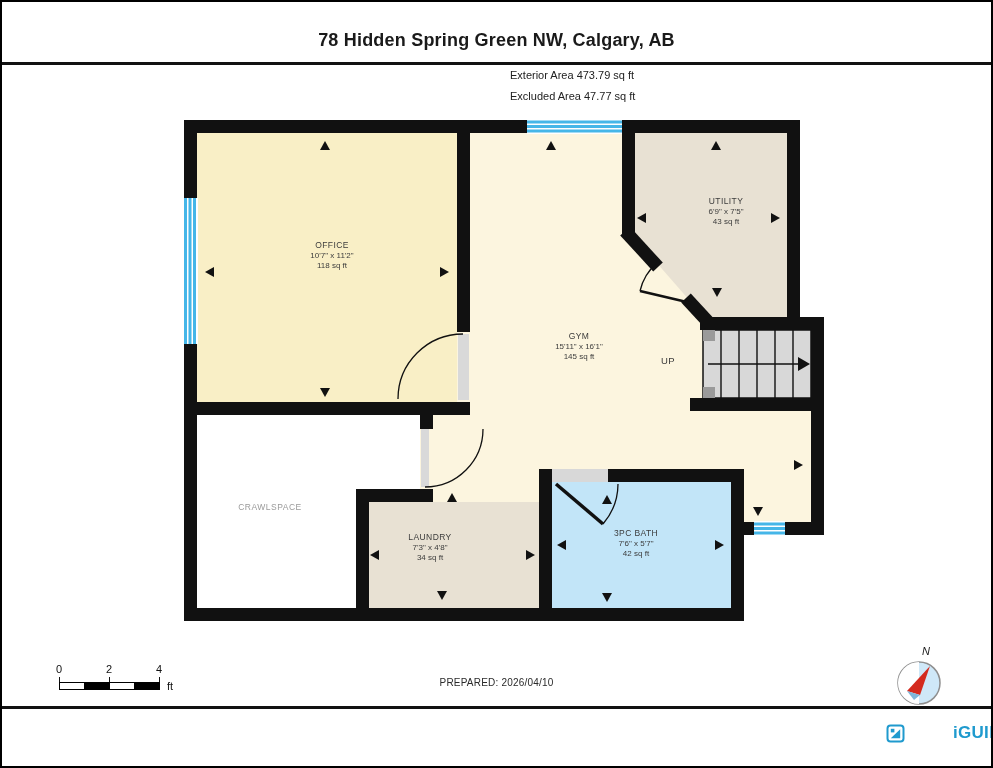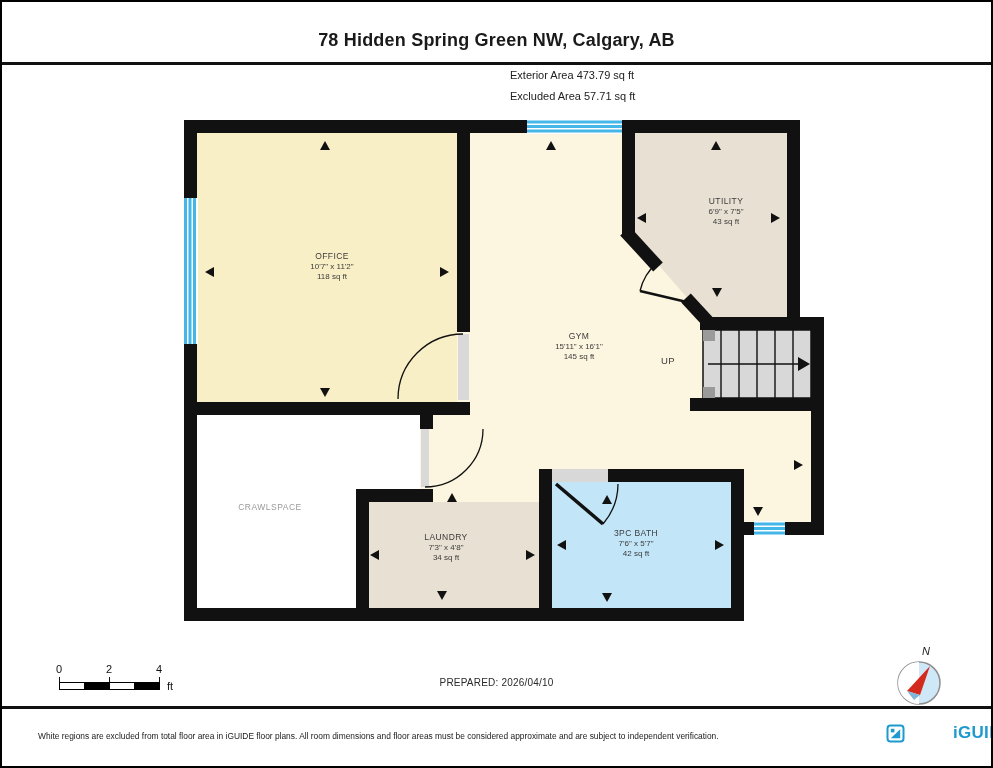--- a/index.html
+++ b/index.html
@@ -43,7 +43,7 @@
   <div class="abs title">78 Hidden Spring Green NW, Calgary, AB</div>
   <div class="abs rule" style="top:60px"></div>
   <div class="abs subhdr-line1">Exterior Area 473.79 sq ft</div>
-  <div class="abs subhdr-line2">Excluded Area 57.71 sq ft</div>
+  <div class="abs subhdr-line2">Excluded Area 47.77 sq ft</div>
 
   <svg class="abs" style="left:168px;top:106px" width="660" height="530" viewBox="0 0 660 530">
 

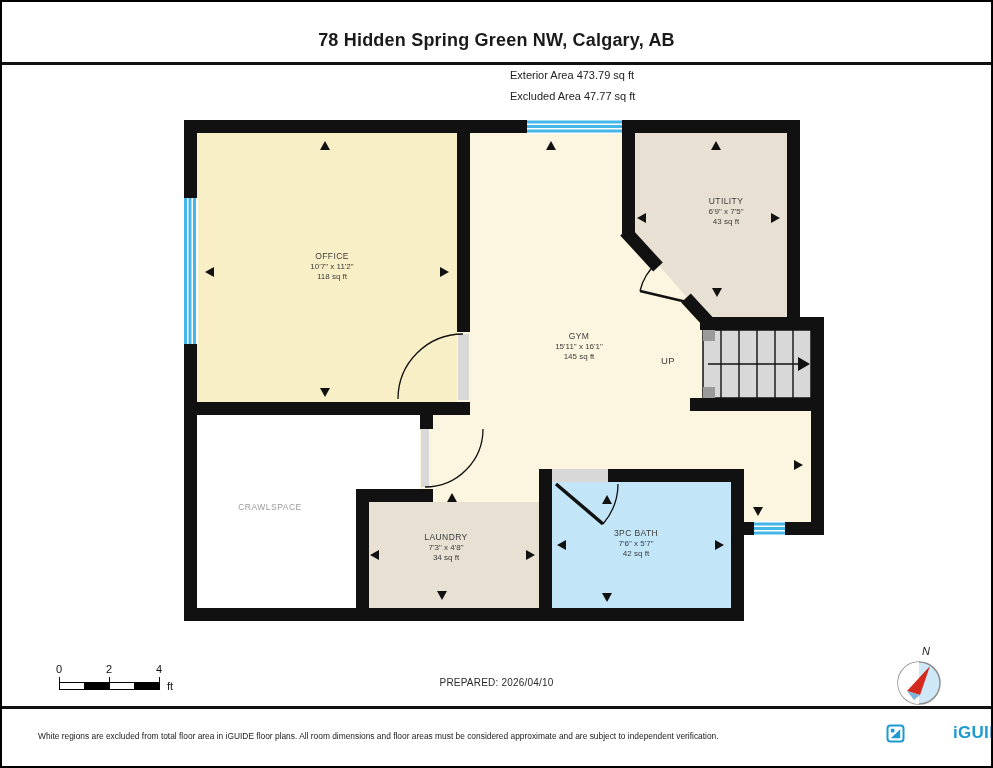--- a/index.html
+++ b/index.html
@@ -149,7 +149,7 @@
     </g>
   </svg>
 
-  <div class="abs room-label" style="left:330px;top:265px">
+  <div class="abs room-label" style="left:330px;top:254px">
     <div class="rname">OFFICE</div>
     <div class="rdim">10'7" x 11'2"</div>
     <div class="rarea">118 sq ft</div>

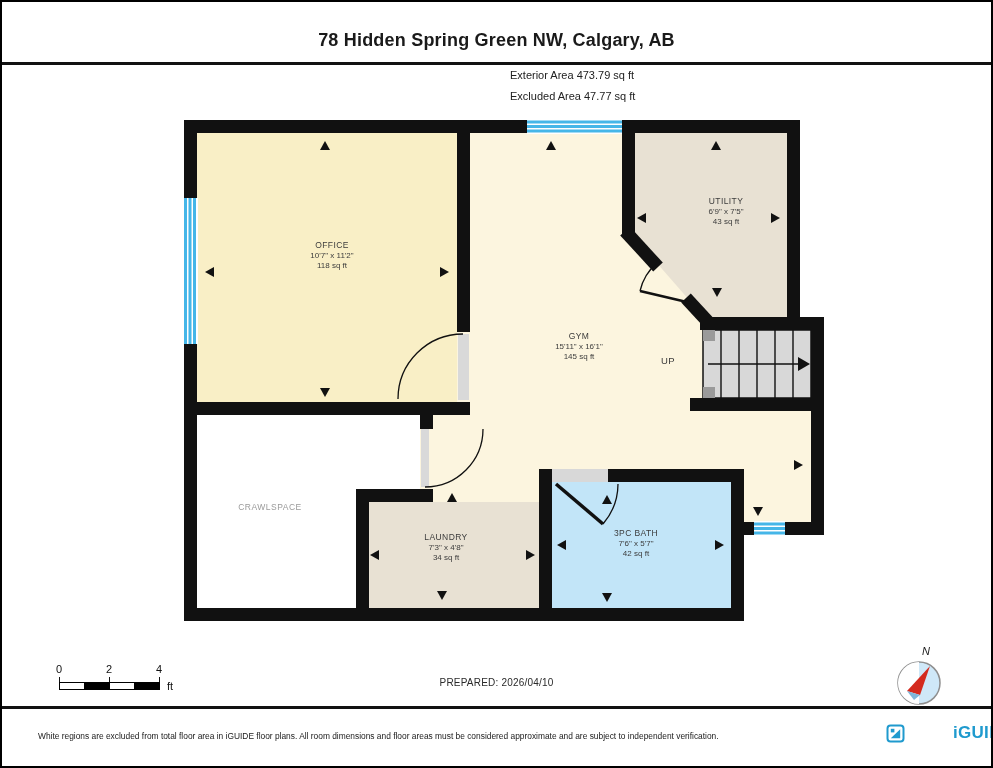--- a/index.html
+++ b/index.html
@@ -167,7 +167,7 @@
   <div class="abs room-label crawl" style="left:268px;top:505px">
     <div class="rname">CRAWLSPACE</div>
   </div>
-  <div class="abs room-label" style="left:444px;top:546px">
+  <div class="abs room-label" style="left:428px;top:546px">
     <div class="rname">LAUNDRY</div>
     <div class="rdim">7'3" x 4'8"</div>
     <div class="rarea">34 sq ft</div>

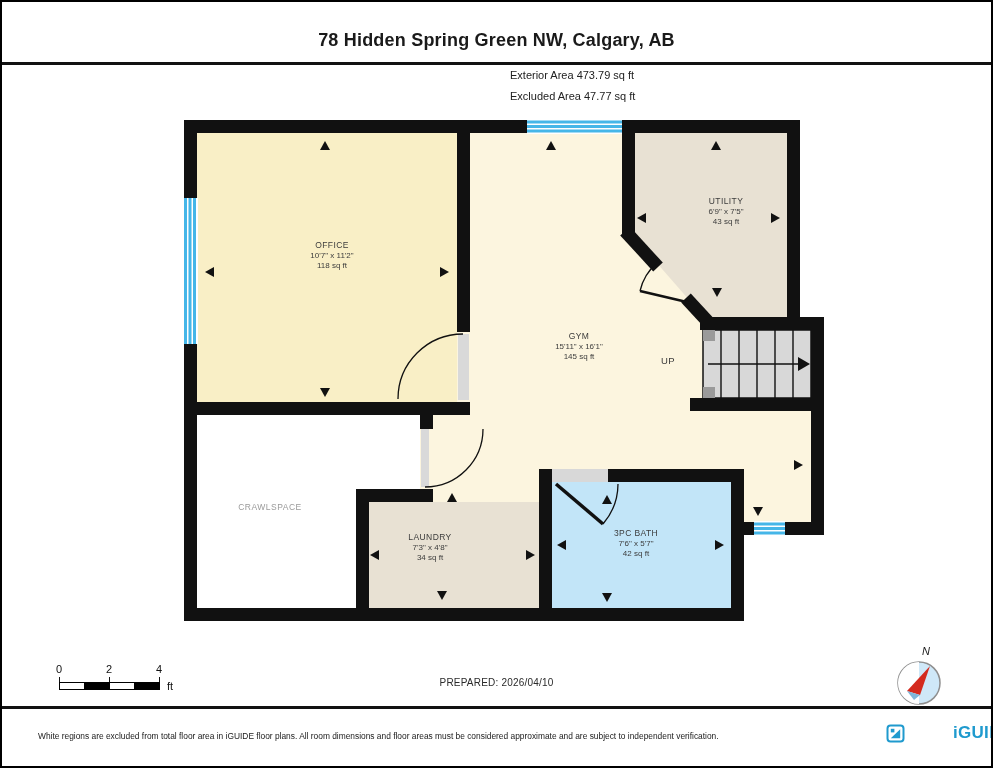--- a/index.html
+++ b/index.html
@@ -204,7 +204,6 @@
   <span class="abs compass-n">N</span>
 
   <div class="abs rule" style="top:704px"></div>
-  <div class="abs disclaimer">White regions are excluded from total floor area in iGUIDE floor plans. All room dimensions and floor areas must be considered approximate and are subject to independent verification.</div>
   <svg class="abs" style="left:884px;top:722px" width="19" height="19" viewBox="0 0 19 19">
     <rect x="1.5" y="1.5" width="16" height="16" rx="3" fill="none" stroke="#1f9ace" stroke-width="2"></rect>
     <rect x="4.8" y="4.8" width="3.6" height="3.6" fill="#1f9ace"></rect>

